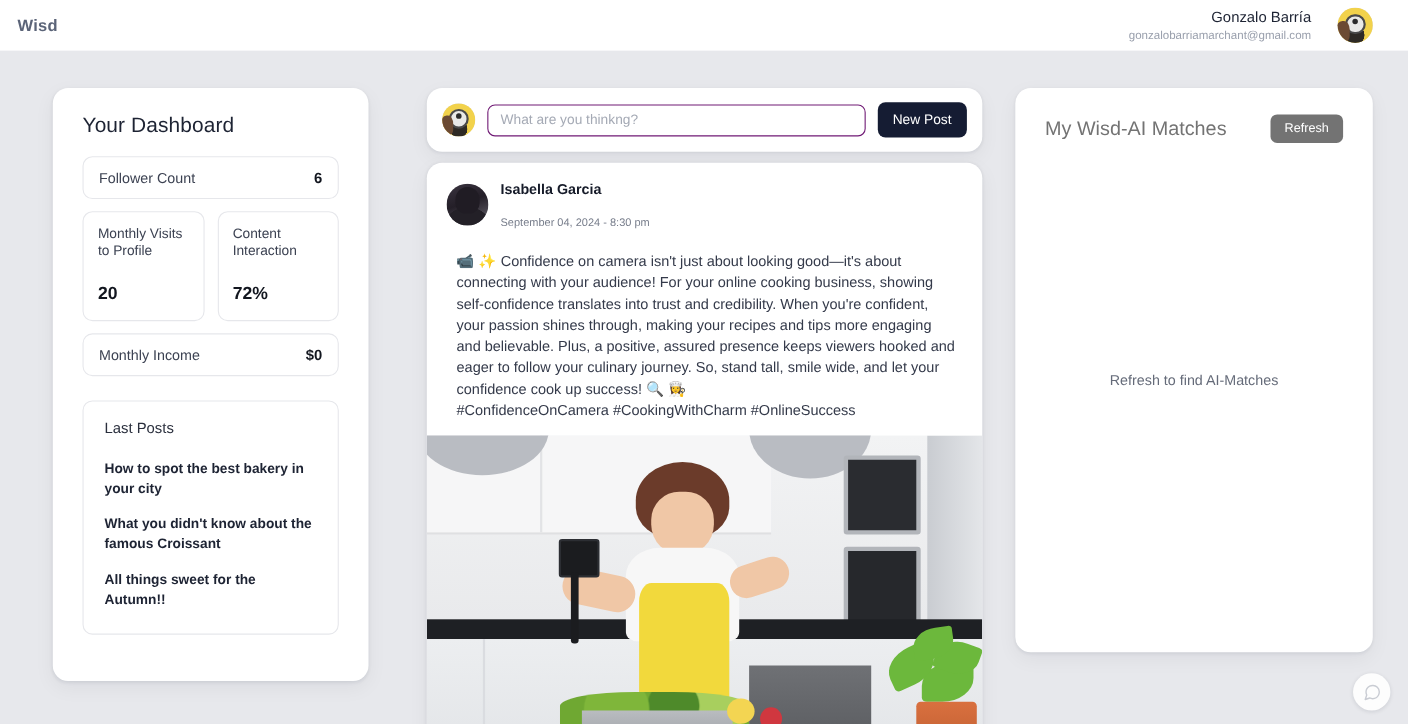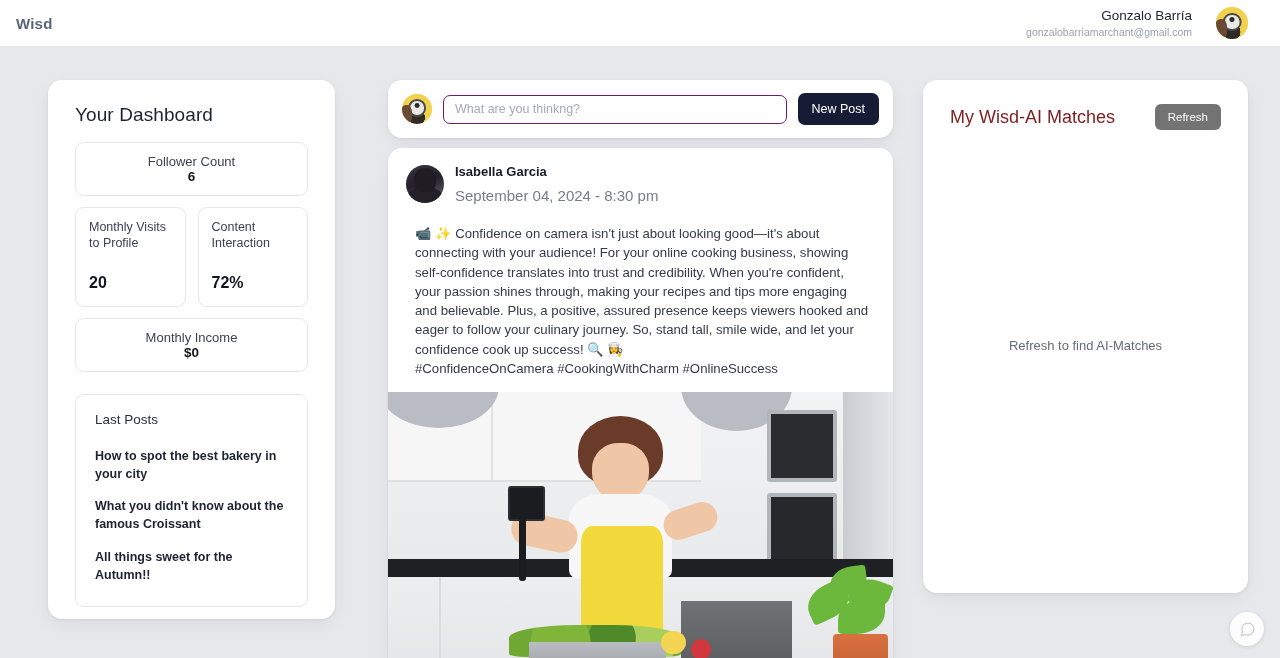--- a/index.html
+++ b/index.html
@@ -173,7 +173,7 @@
   
   .col-right { position:absolute; left:923px; top:34px; width:325px; height:513px; }
   .matches-head { display:flex; align-items:center; justify-content:space-between; padding:24px 27px 0 27px; }
-  .matches-title { font-size:18px; color:#7f1d1d; font-weight:400; }
+  .matches-title { font-size:18px; color:#737373; font-weight:400; }
   .btn-refresh {
     background:#737373; color:#fff; border:none; border-radius:6px;
     font-size:11.5px; padding:7px 13px; cursor:pointer;

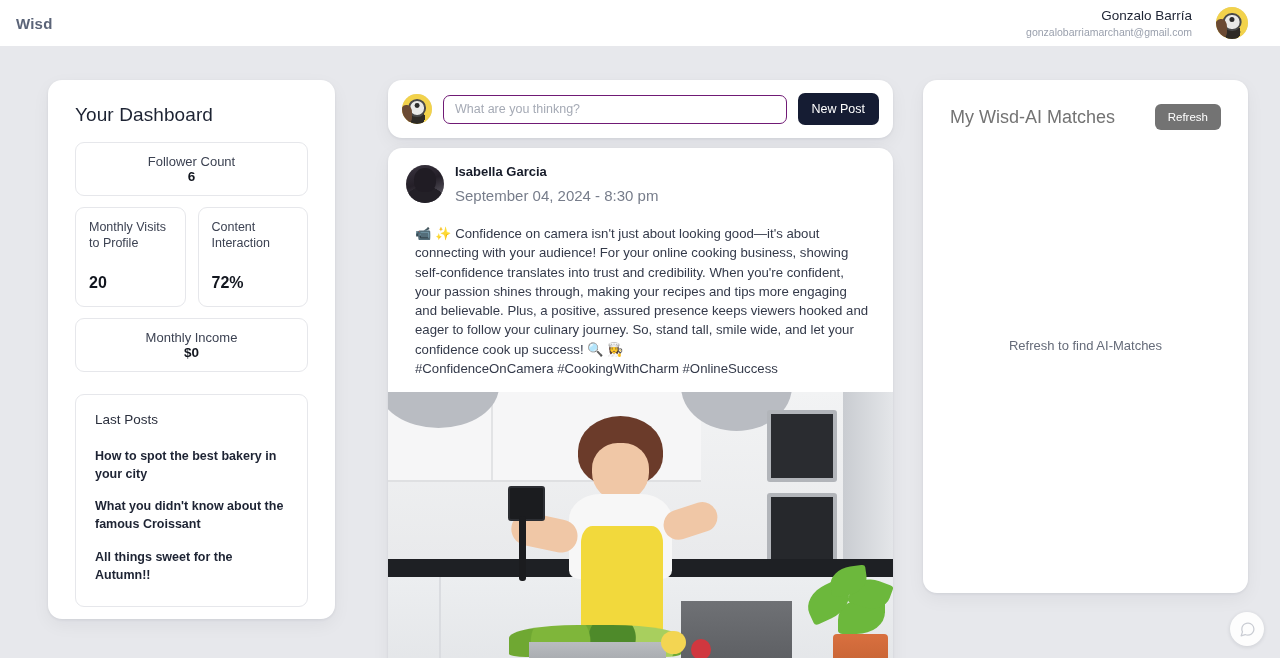--- a/index.html
+++ b/index.html
@@ -91,7 +91,6 @@
   .stat-row {
     display:flex; align-items:center; justify-content:space-between;
     padding:11px 14px; 
-    flex-direction:column;
   }
   .stat-label { font-size:13px; color:#3c4252; }
   .stat-value-inline { font-size:13.5px; color:#12161f; font-weight:700; }

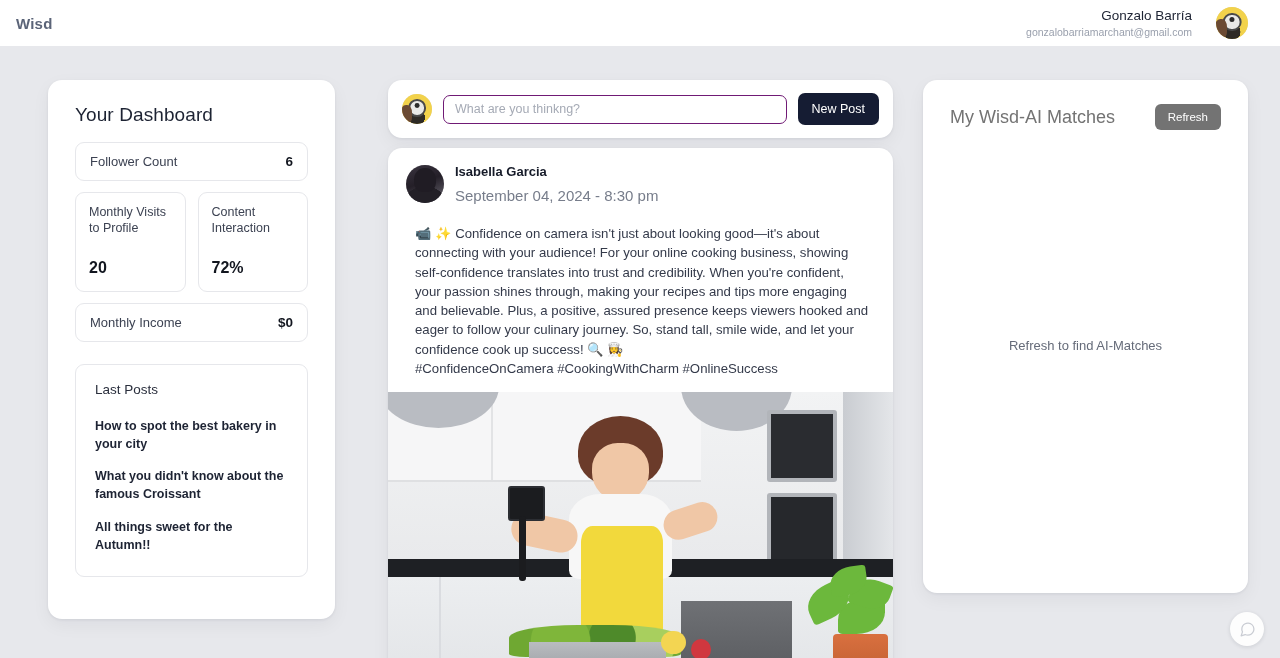--- a/index.html
+++ b/index.html
@@ -128,7 +128,7 @@
   .post { margin-top:10px; overflow:hidden; }
   .post-head { display:flex; align-items:center; gap:11px; padding:16px 18px 0 18px; }
   .post-author { font-size:13px; color:#161b29; font-weight:700; }
-  .post-date { font-size:15px; color:#777d8b; margin-top:8px; }
+  .post-date { font-size:10px; color:#777d8b; margin-top:18px; }
   .post-body {
     padding:20px 21px 14px 27px; font-size:13.2px; line-height:1.46;
     color:#343a4a;

